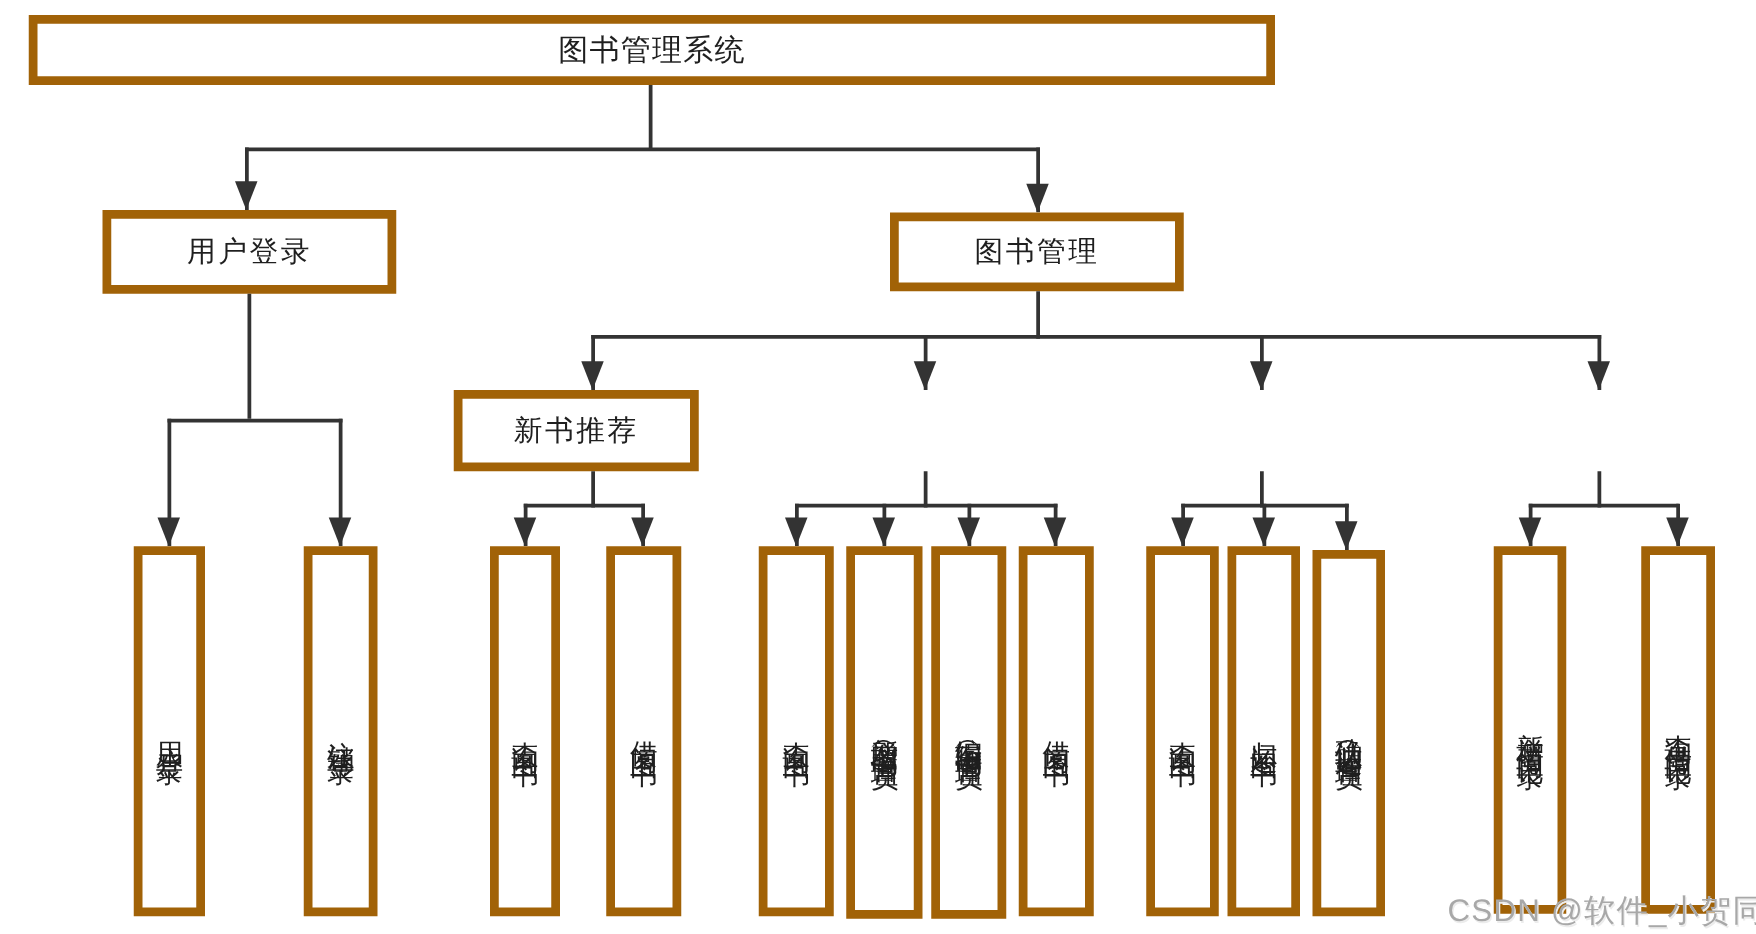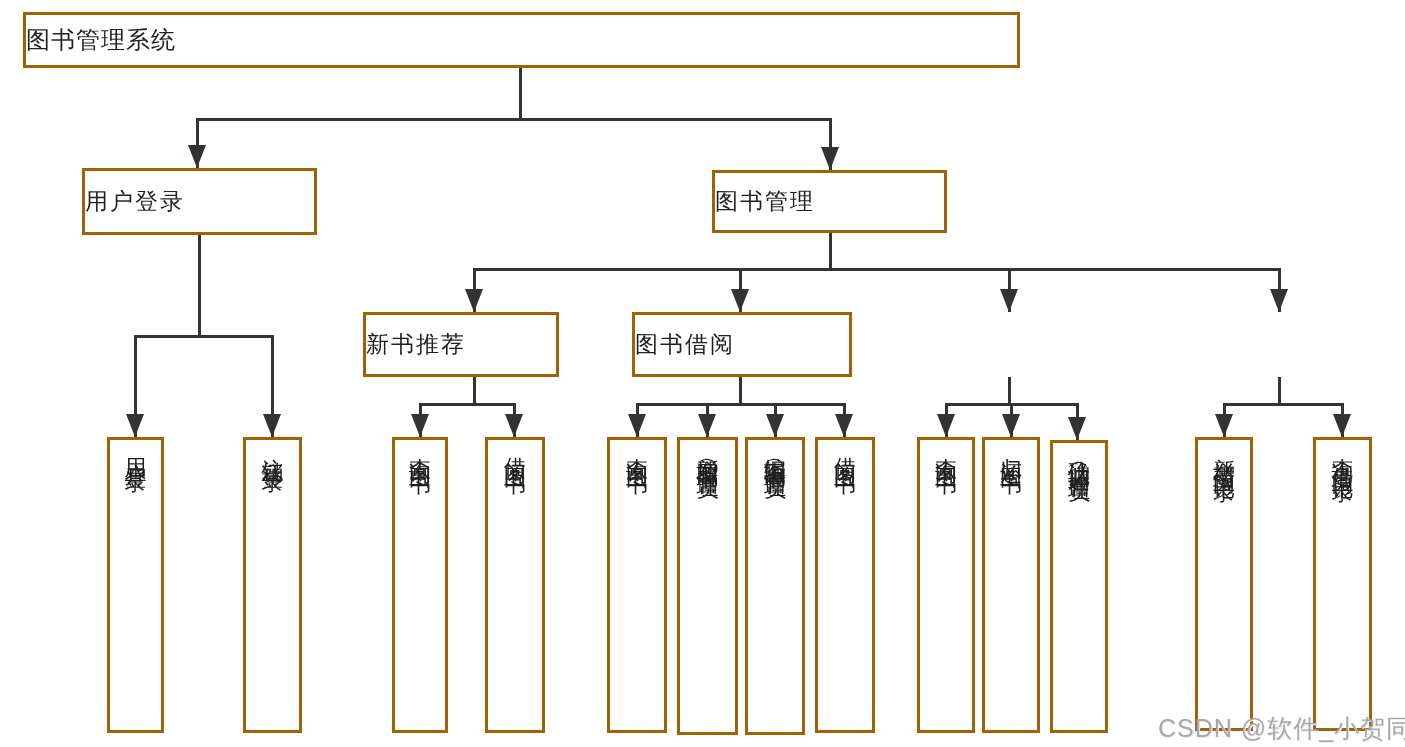--- a/index.html
+++ b/index.html
@@ -15,11 +15,11 @@
   .box {
     position: absolute;
     box-sizing: border-box;
-    border: 3px solid #a16207;
+    border: 7px solid #a16207;
     background: #ffffff;
     display: flex;
     align-items: center;
-    justify-content: flex-start;
+    justify-content: center;
   }
   .hlabel { font-size: 23px; letter-spacing: 2px; white-space: nowrap; }
   .root-label { font-size: 24px; letter-spacing: 1px; }

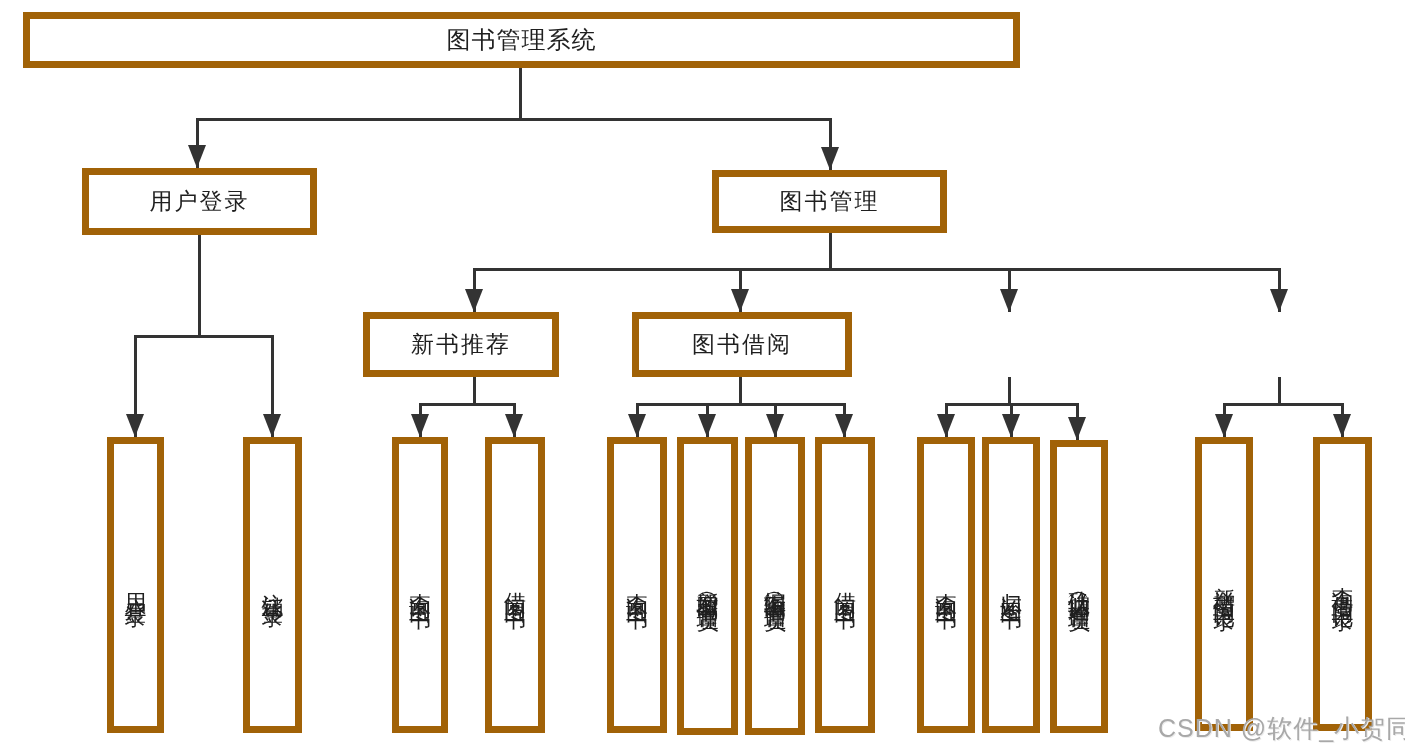--- a/index.html
+++ b/index.html
@@ -101,9 +101,6 @@
   <div class="box" style="left:363px; top:312px; width:196px; height:65px;">
     <span class="hlabel">新书推荐</span>
   </div>
-  <div class="box" style="left:632px; top:312px; width:220px; height:65px;">
-    <span class="hlabel">图书借阅</span>
-  </div>
 
   <div>
     <div class="vline" style="left:473px; top:377px; height:29px;"></div>

